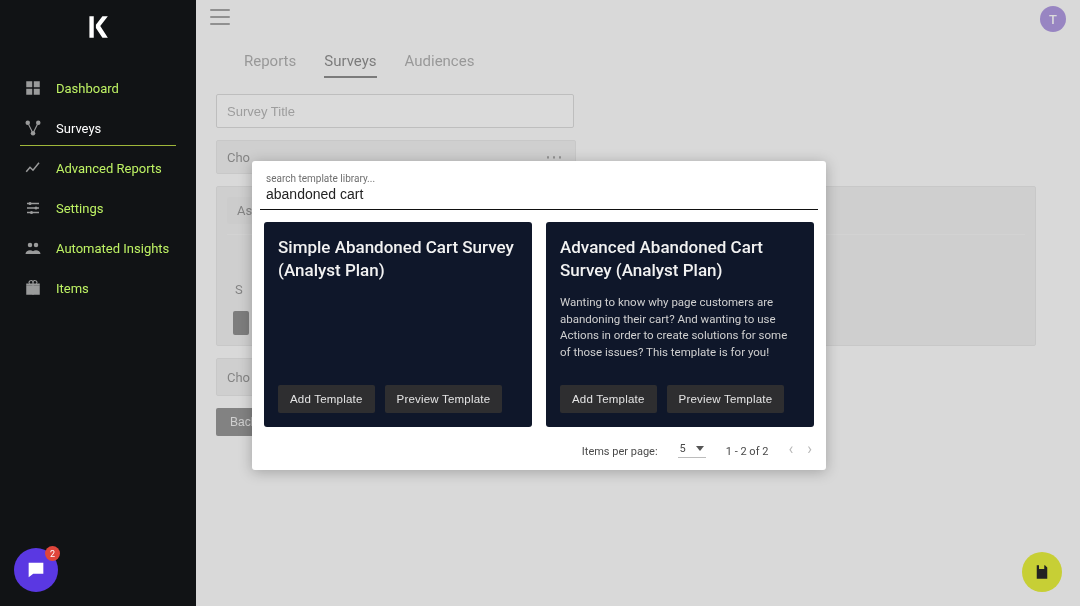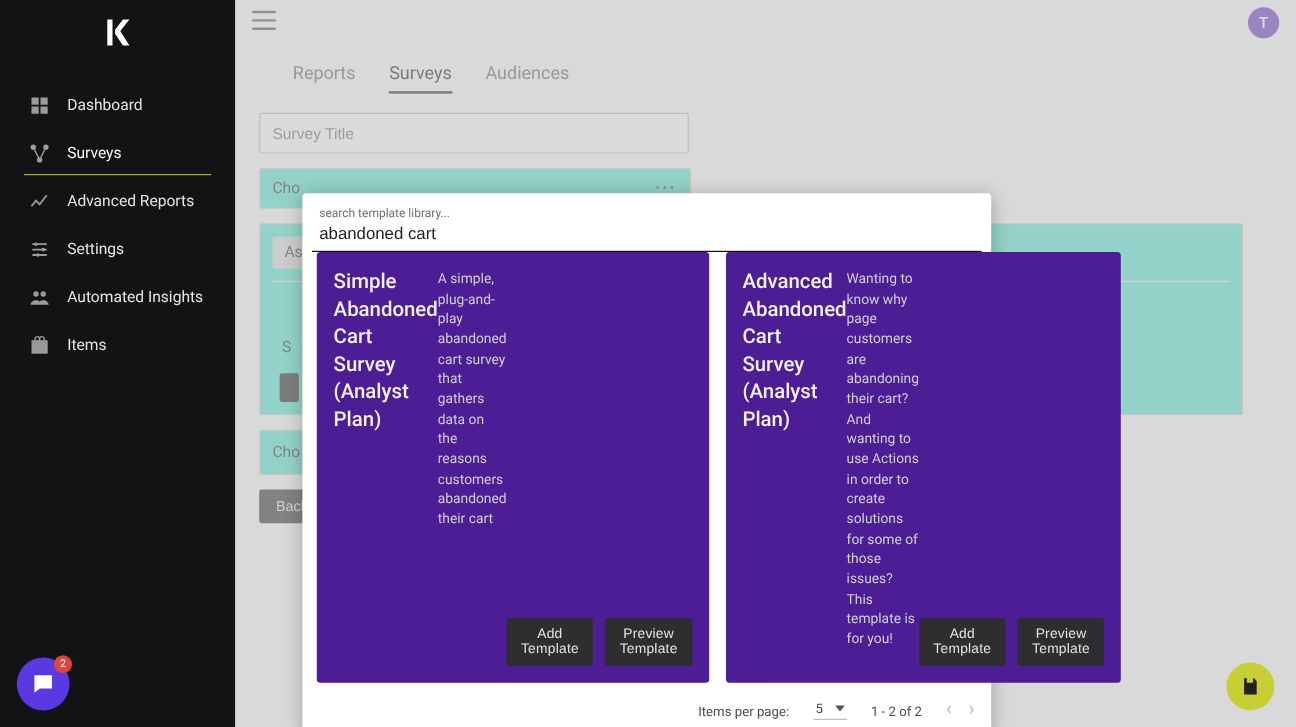--- a/index.html
+++ b/index.html
@@ -10,7 +10,7 @@
   .logo { width:26px; height:26px; margin:0 0 28px 84px; }
   .logo svg { display:block; }
   .nav { list-style:none; }
-  .nav li { display:flex; align-items:center; gap:14px; padding:11px 0 11px 24px; font-size:13px; color:#e5e5e5; cursor:pointer; position:relative; }
+  .nav li { display:flex; align-items:center; gap:14px; padding:11px 0 11px 24px; font-size:13px; color:#bef264; cursor:pointer; position:relative; }
   .nav li .ic { width:18px; height:18px; flex:0 0 18px; opacity:.8; }
   .nav li.active { color:#fff; }
   .nav li.active::after { content:""; position:absolute; left:20px; right:20px; bottom:2px; height:1px; background:#9fb63a; }

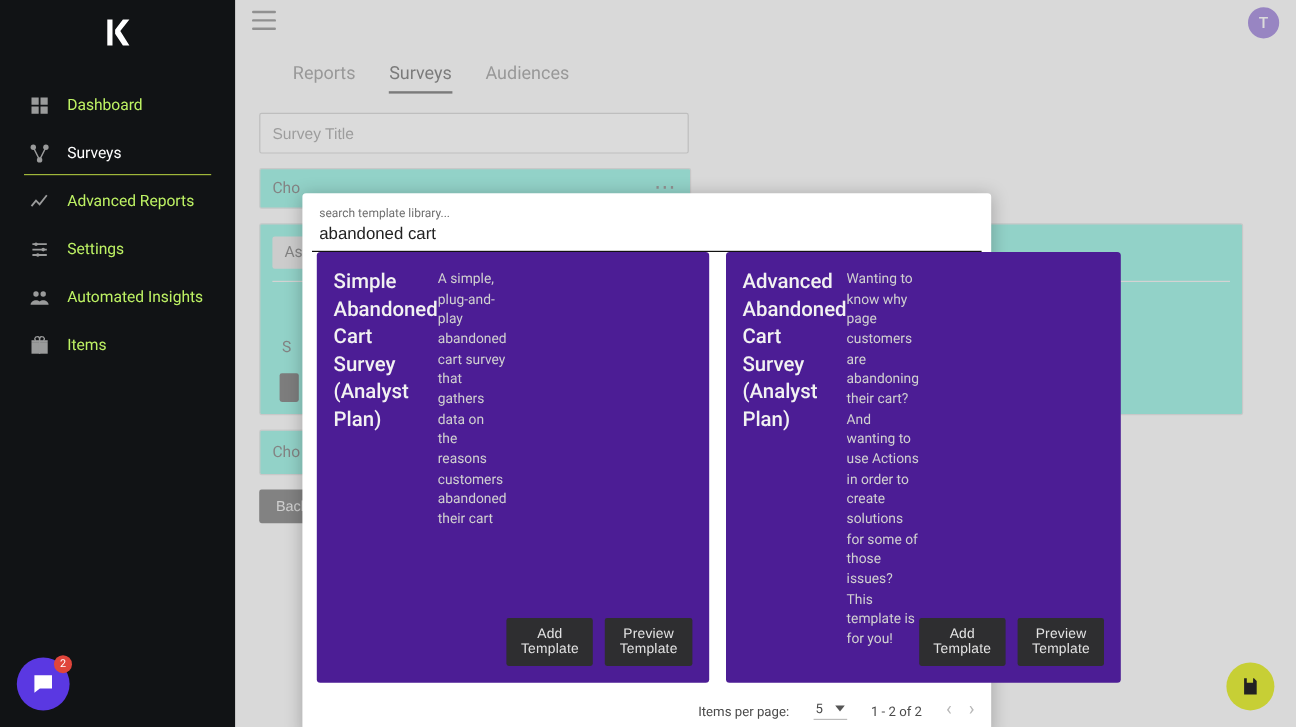--- a/index.html
+++ b/index.html
@@ -28,7 +28,7 @@
   .tab.active { color:#2b2b2b; border-bottom:2px solid #2b2b2b; }
   .card-stack { display:flex; flex-direction:column; gap:12px; max-width:360px;}
   .field { height:34px; border:1px solid #bfbfbf; border-radius:2px; display:flex; align-items:center; padding:0 10px; color:#0369a1; font-size:13px; background:#fff; width:358px;}
-  .panel { height:34px; border:1px solid #d6d6d6; border-radius:2px; display:flex; align-items:center; justify-content:space-between; padding:0 10px; color:#3c3c3c; font-size:13px; background:#5eead4; }
+  .panel { height:34px; border:1px solid #d6d6d6; border-radius:2px; display:flex; align-items:center; justify-content:space-between; padding:0 10px; color:#3c3c3c; font-size:13px; background:#e5e5e5; }
   .panel.wide { height:160px; width:820px; align-items:flex-start; padding:10px;}
   .panel.tall { height:38px; }
   .btns-row { display:flex; gap:310px; }

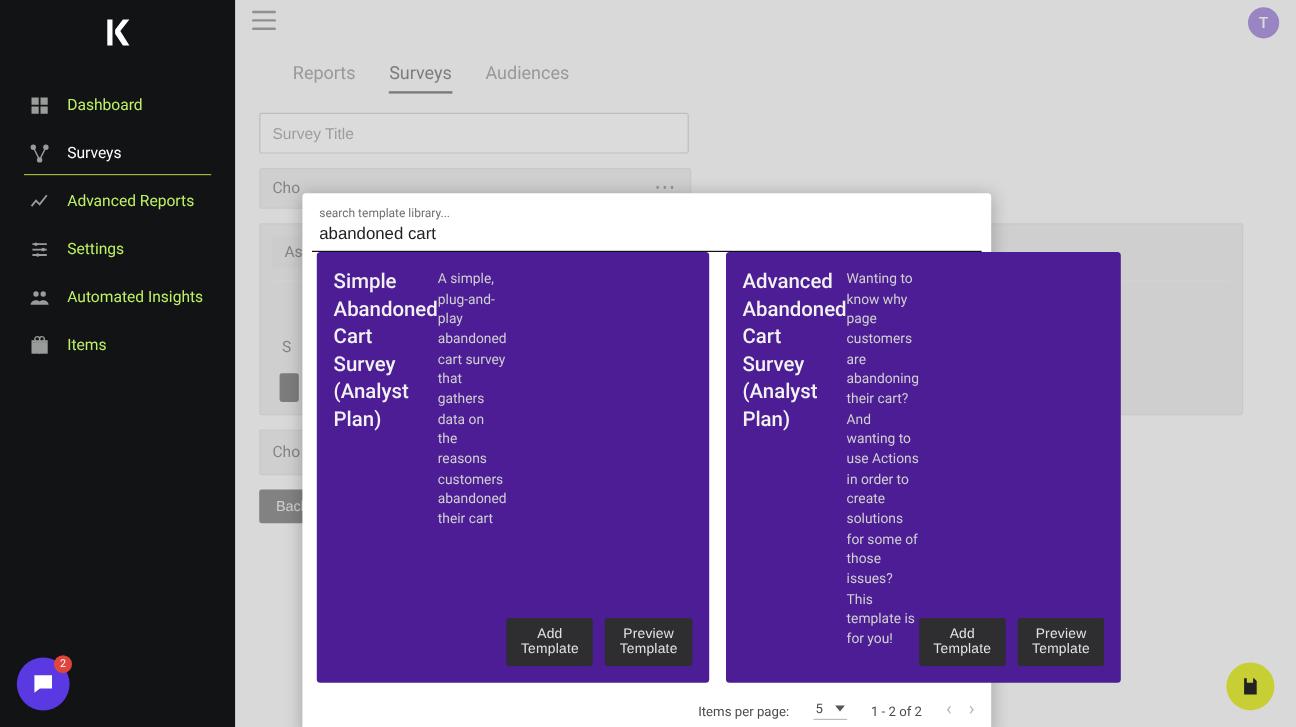--- a/index.html
+++ b/index.html
@@ -40,7 +40,7 @@
 
   
   .modal { position:absolute; left:252px; top:161px; width:574px; background:#fff; border-radius:3px; box-shadow:0 2px 14px rgba(0,0,0,0.25); padding:8px 8px 8px 8px; }
-  .search-wrap { padding:4px 6px 6px 6px; border-bottom:1px solid #111; }
+  .search-wrap { padding:4px 6px 6px 6px; border-bottom:1px solid #111; margin-bottom:12px;}
   .search-label { font-size:10px; color:#6f6f6f; margin-bottom:0px; display:block;}
   .search-input { width:100%; border:none; outline:none; font-size:14px; color:#222; padding:2px 0 0 0; background:transparent;}
   .cards { display:flex; gap:14px; padding:0 4px;}

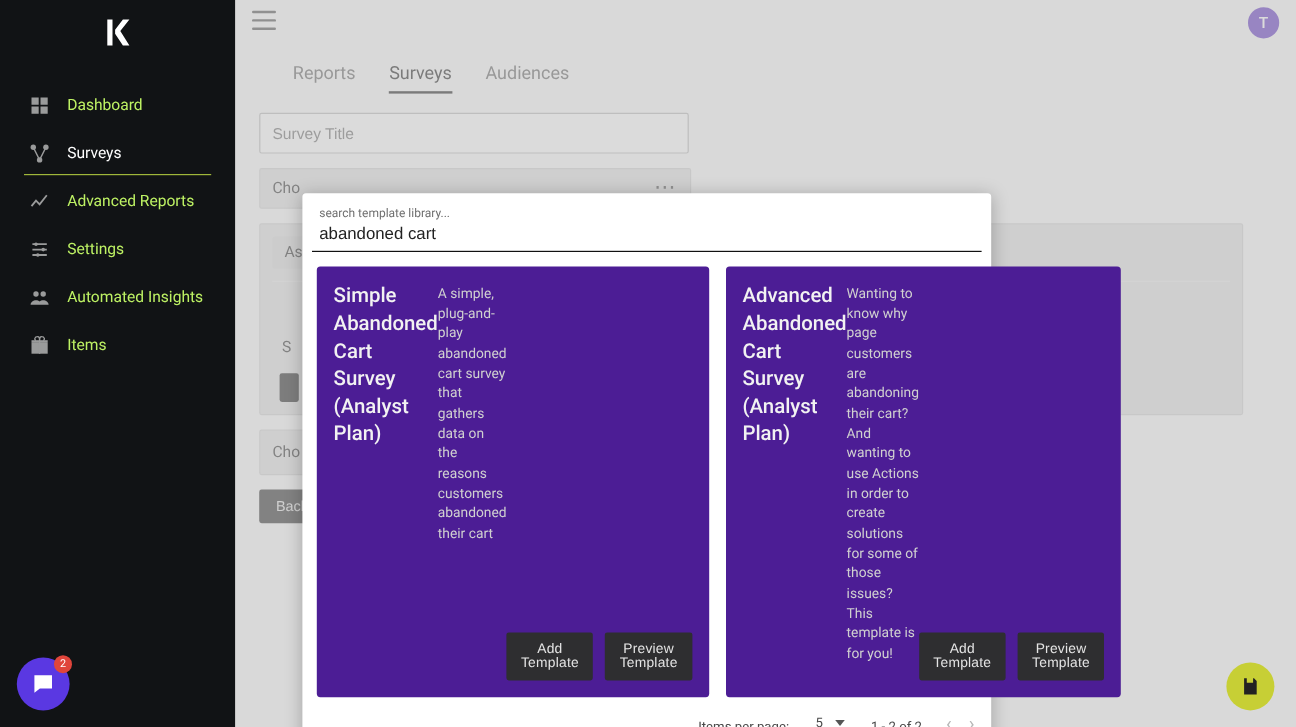--- a/index.html
+++ b/index.html
@@ -44,7 +44,7 @@
   .search-label { font-size:10px; color:#6f6f6f; margin-bottom:0px; display:block;}
   .search-input { width:100%; border:none; outline:none; font-size:14px; color:#222; padding:2px 0 0 0; background:transparent;}
   .cards { display:flex; gap:14px; padding:0 4px;}
-  .cardm { flex:1 1 0; background:#4c1d95; color:#e8e8e8; border-radius:3px; padding:14px 14px 14px 14px; display:flex; flex-direction:row; }
+  .cardm { flex:1 1 0; background:#0f172a; color:#e8e8e8; border-radius:3px; padding:14px 14px 14px 14px; display:flex; flex-direction:column; }
   .cardm h3 { font-size:17px; font-weight:500; line-height:1.35; margin-bottom:12px; color:#f2f2f2;}
   .cardm p { font-size:11.5px; line-height:1.45; color:#d0d0d0; margin-bottom:14px; flex-grow:0;}
   .cardm .actions { display:flex; gap:10px; margin-top:auto;}

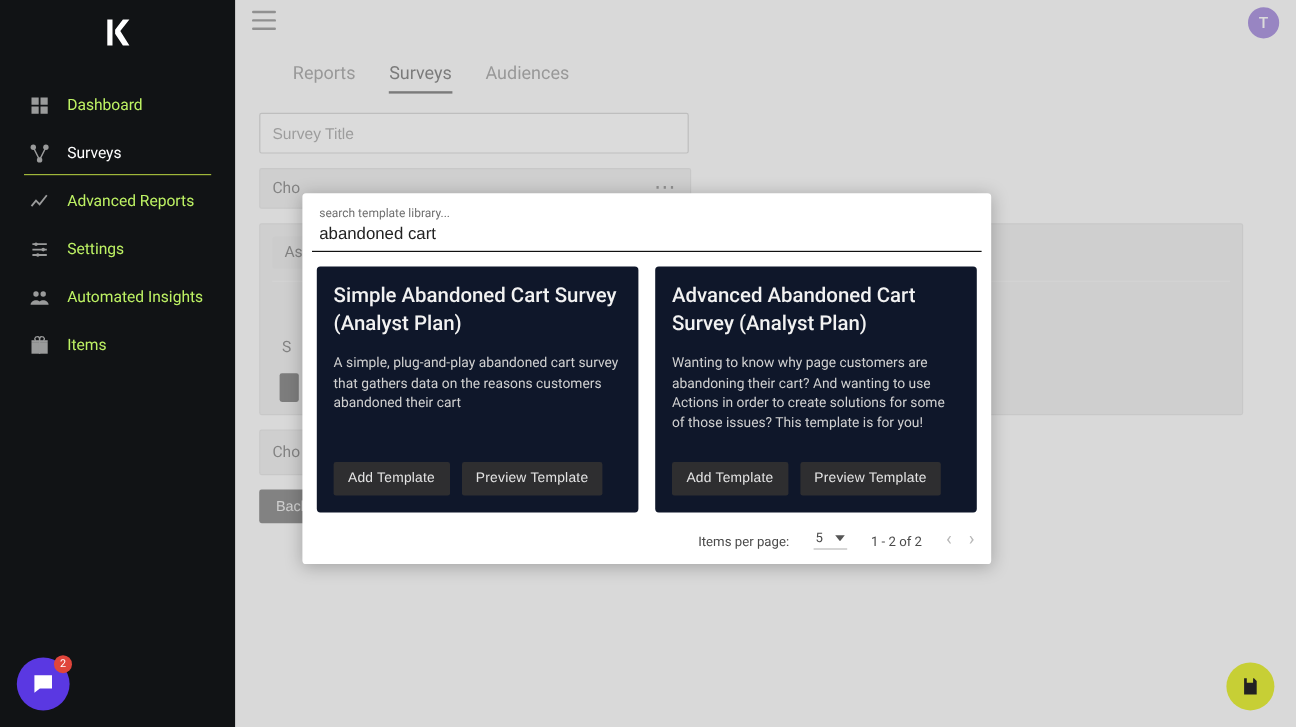--- a/index.html
+++ b/index.html
@@ -168,7 +168,6 @@
   <div class="cards">
     <div class="cardm">
       <h3>Simple Abandoned Cart Survey (Analyst Plan)</h3>
-      <p>A simple, plug-and-play abandoned cart survey that gathers data on the reasons customers abandoned their cart</p>
       <div class="actions">
         <button class="act-btn">Add Template</button>
         <button class="act-btn">Preview Template</button>

